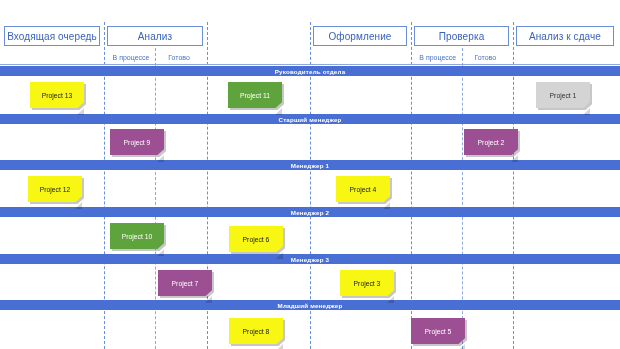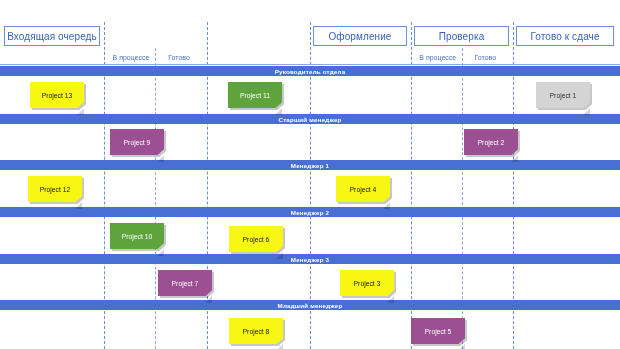--- a/index.html
+++ b/index.html
@@ -155,6 +155,7 @@
 
   <div class="header-zone" id="header-zone">
       <div class="col-head" style="left: 4px; width: 96px;">Входящая очередь</div>
+      <div class="col-head" style="left: 107px; width: 96px;">Анализ</div>
       <div class="sub-head" style="left: 107px; width: 48px;">В процессе</div>
       <div class="sub-head" style="left: 155px; width: 48px;">Готово</div>
       <div class="col-head" style="left: 313px; width: 94px;">Оформление</div>

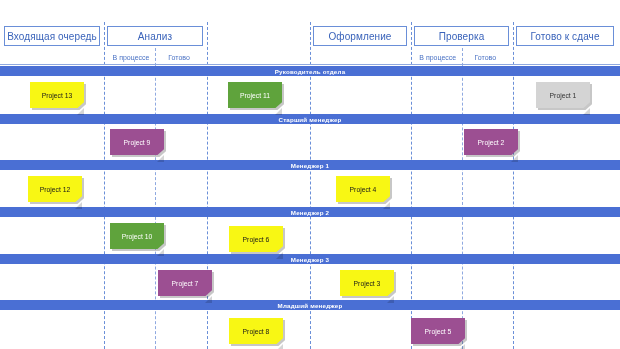--- a/index.html
+++ b/index.html
@@ -162,7 +162,7 @@
       <div class="col-head" style="left: 414px; width: 95px;">Проверка</div>
       <div class="sub-head" style="left: 414px; width: 47.5px;">В процессе</div>
       <div class="sub-head" style="left: 461.5px; width: 47.5px;">Готово</div>
-      <div class="col-head" style="left: 516px; width: 98px;">Готово к сдаче</div>
+      <div class="col-head" style="left: 516px; width: 98px;">Анализ к сдаче</div>
     </div>
 
   <div id="separators-layer">

